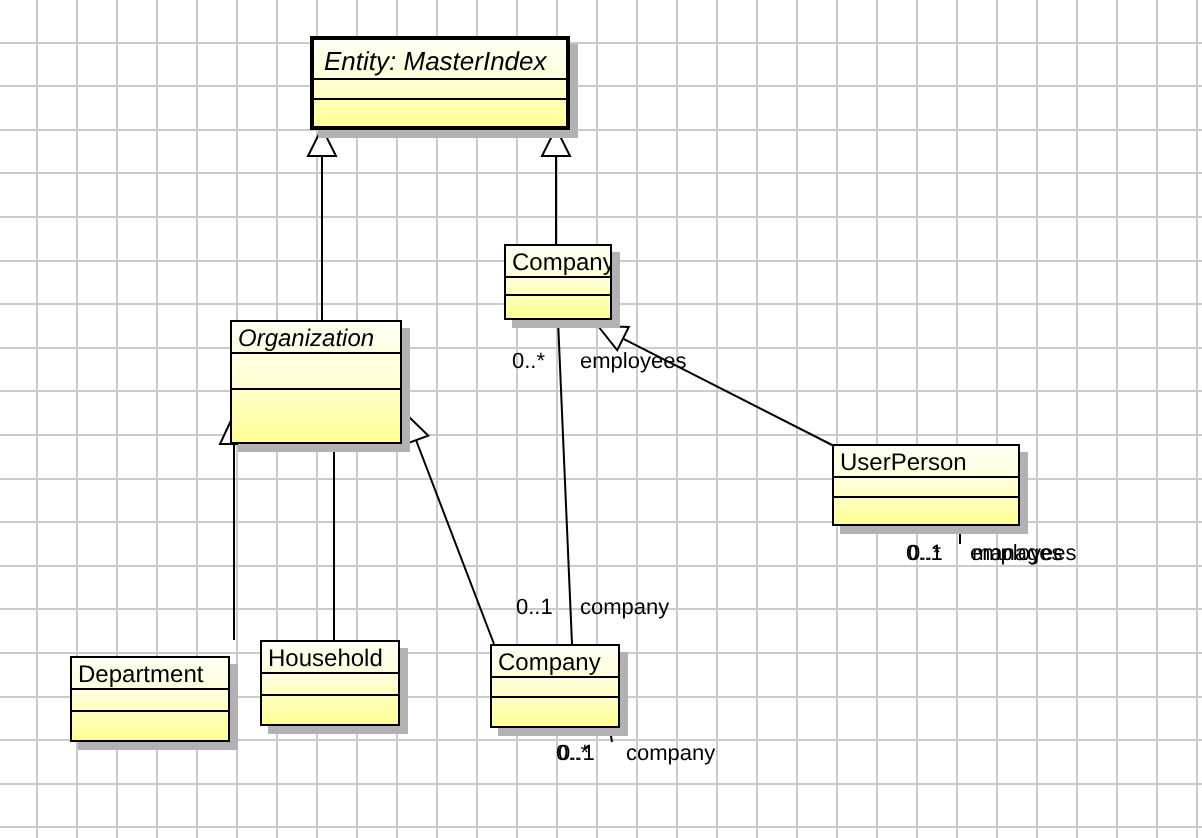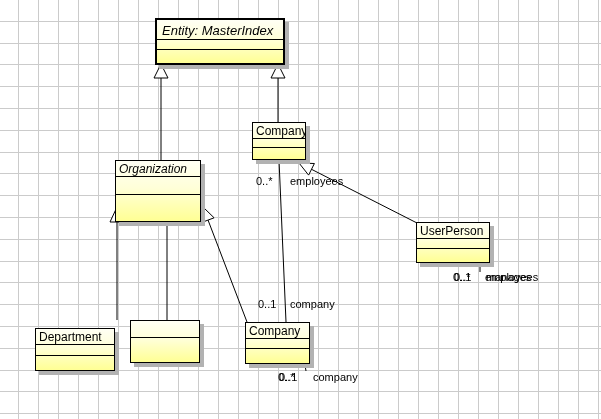--- a/index.html
+++ b/index.html
@@ -111,7 +111,7 @@
     <div class="uml-ops"></div>
   </div>
 
-  <div class="uml-class" style="left:416px;top:222px;width:74px;height:41px;">
+  <div class="uml-class" style="left:416px;top:222px;width:94px;height:41px;">
     <div class="uml-name">UserPerson</div>
     <div class="uml-attrs"></div>
     <div class="uml-ops"></div>

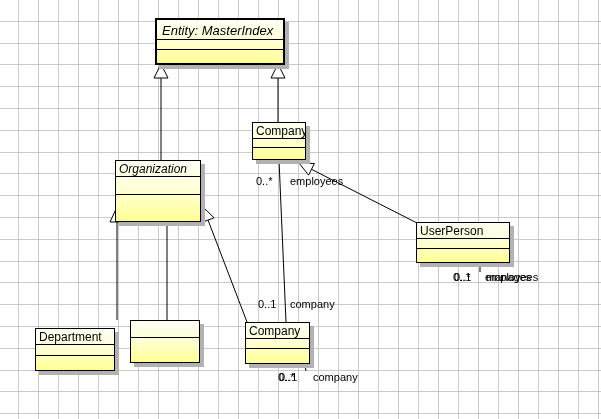--- a/index.html
+++ b/index.html
@@ -124,6 +124,7 @@
   </div>
 
   <div class="uml-class" style="left:130px;top:320px;width:70px;height:43px;">
+    <div class="uml-name">Household</div>
     <div class="uml-attrs"></div>
     <div class="uml-ops"></div>
   </div>

